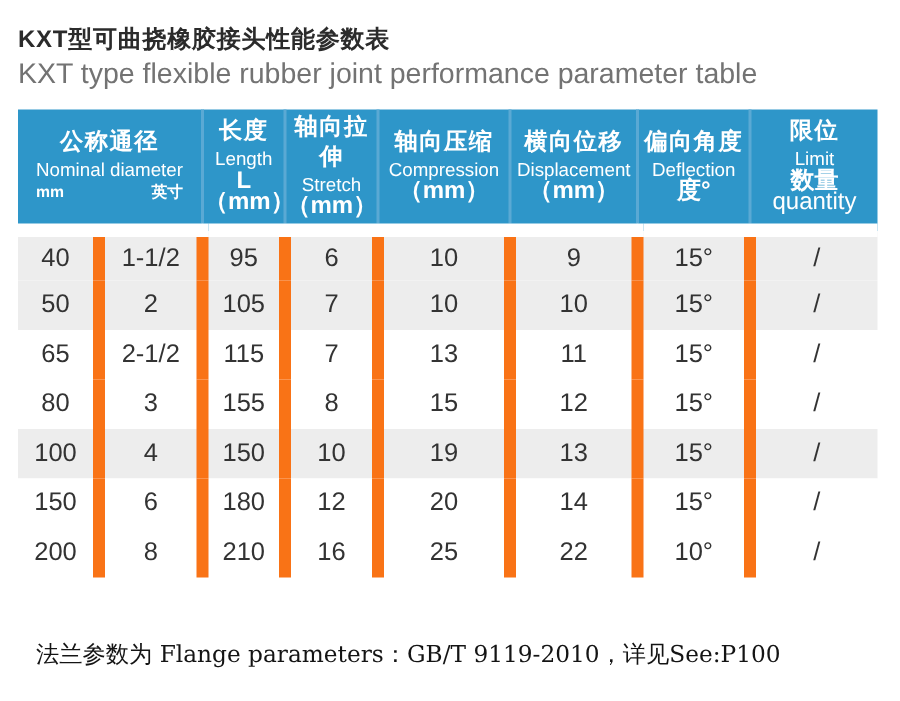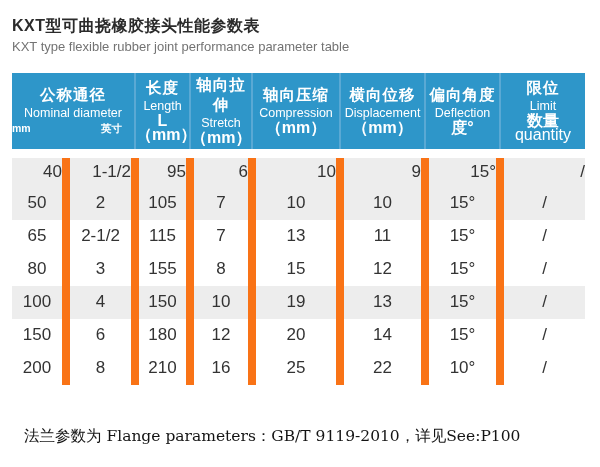--- a/index.html
+++ b/index.html
@@ -24,7 +24,7 @@
   }
   .title-en{
     position:absolute;left:12px;top:39px;
-    font-size:13px;font-weight:400;color:#737373;
+    font-size:19px;font-weight:400;color:#737373;
     white-space:nowrap;
   }
 

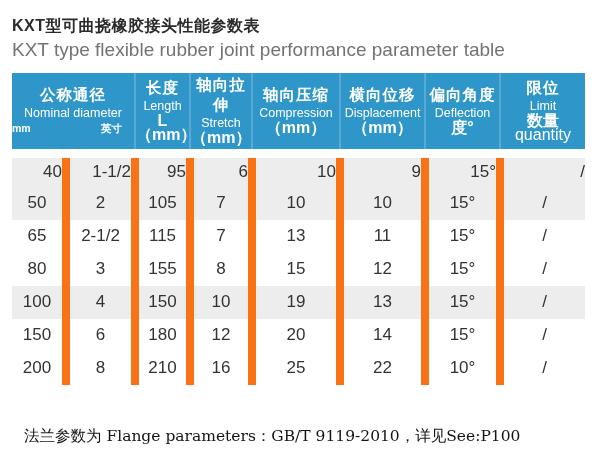--- a/index.html
+++ b/index.html
@@ -45,7 +45,7 @@
   .th-sub .light{font-weight:normal;}
   .th-sub-split{
     display:flex;justify-content:space-between;
-    padding:0 12px 0 0;font-size:10.5px;font-weight:bold;line-height:14px;
+    padding:0 12px 0 12px;font-size:10.5px;font-weight:bold;line-height:14px;
   }
 
   .param-table td{

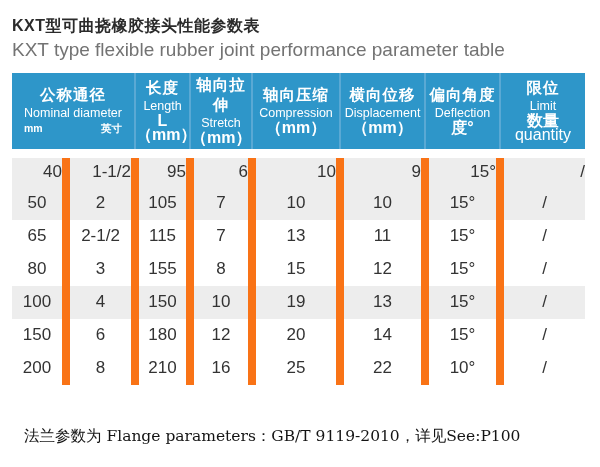--- a/index.html
+++ b/index.html
@@ -54,7 +54,7 @@
   }
   .param-table tr.stripe td{background:var(--stripe-bg);}
   .param-table td + td{border-left:8px solid #f97316;}
-  .param-table tr.first-row td{border-top:9px solid #ffffff;text-align:right;}
+  .param-table tr.first-row td{border-top:9px solid #ffffff;}
 
   .footer-note{
     position:absolute;left:24px;top:426px;

